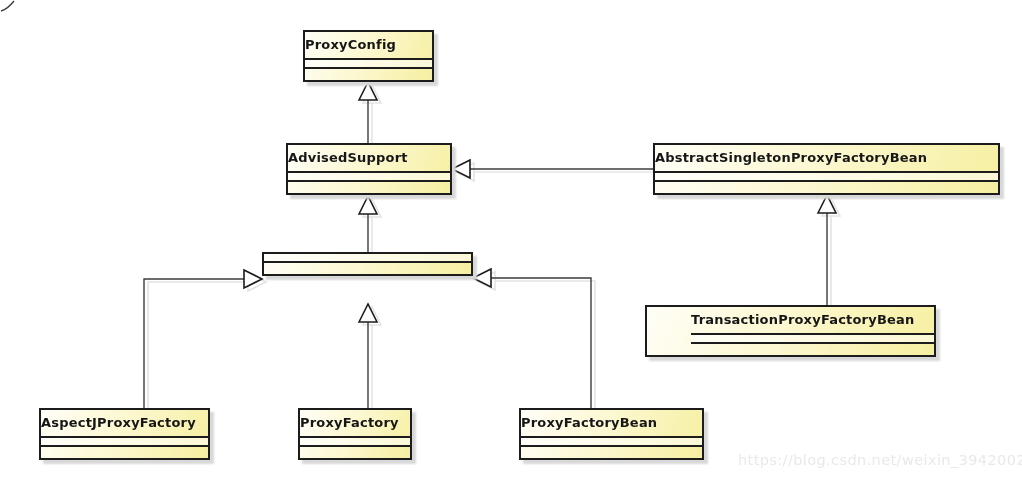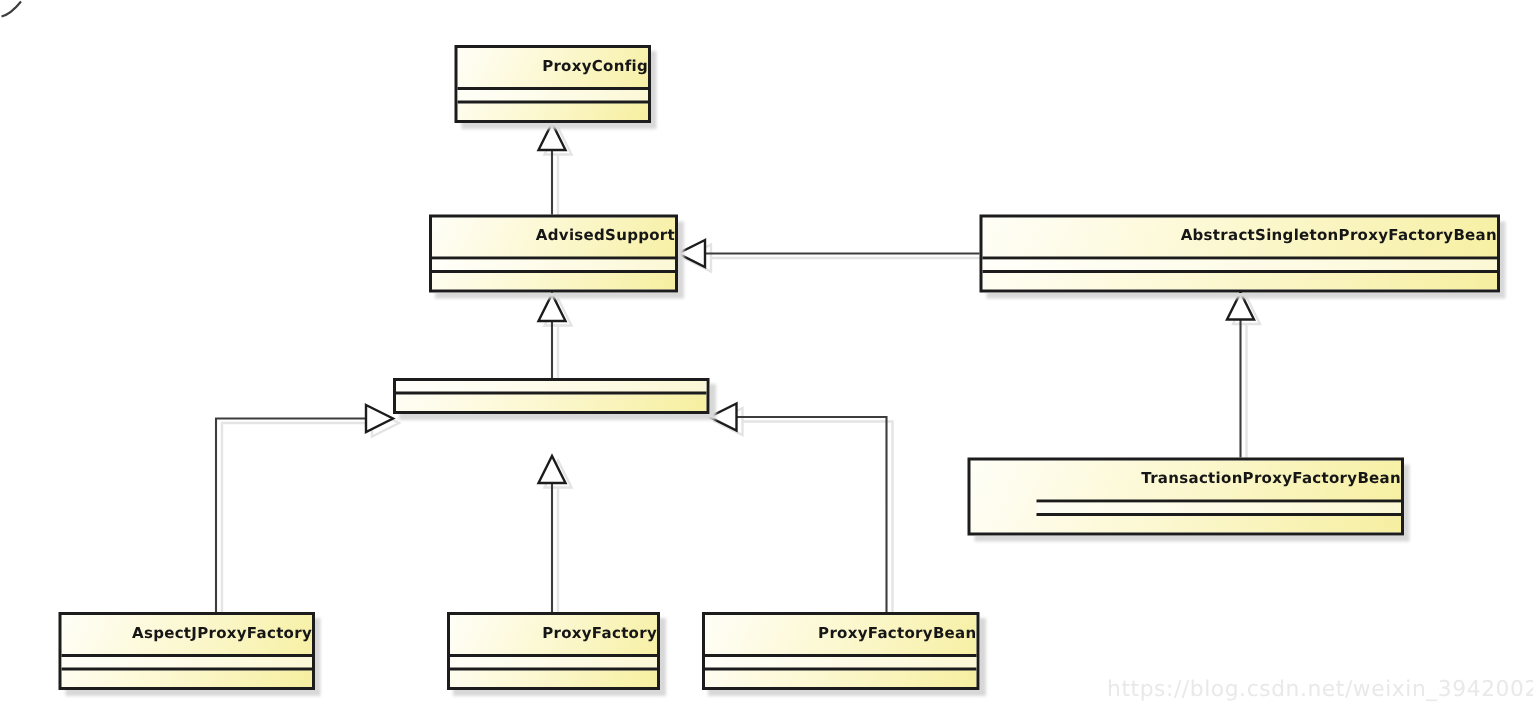--- a/index.html
+++ b/index.html
@@ -18,8 +18,8 @@
     box-shadow:4px 4px 2px #d8d8d8;
   }
   .uml-title{
-    height:26px;line-height:26px;text-align:right;
-    font-weight:bold;font-size:10px;letter-spacing:0.2px;
+    height:26px;line-height:26px;text-align:left;
+    font-weight:bold;font-size:13px;letter-spacing:0.2px;
     color:#161616;border-bottom:2px solid #1c1c1c;
     white-space:nowrap;overflow:hidden;
   }

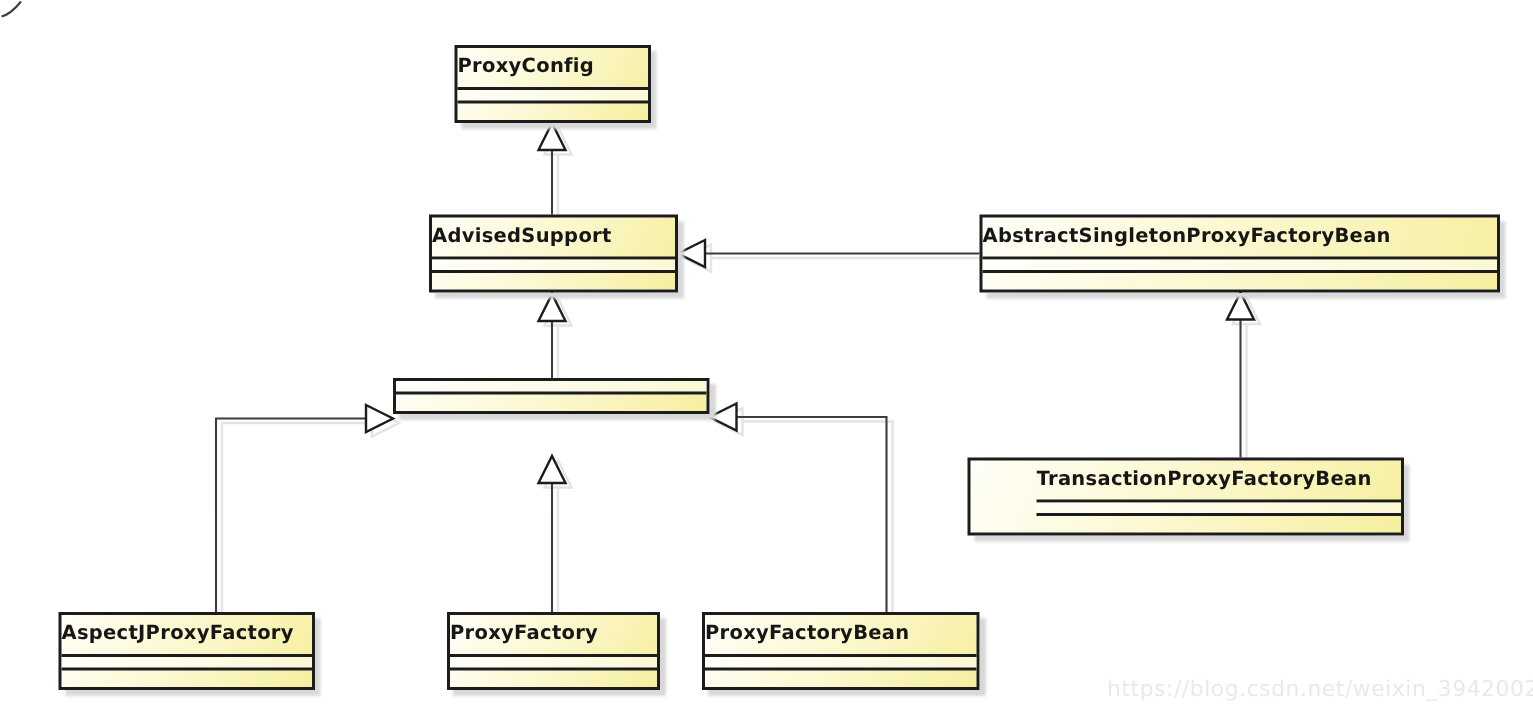--- a/index.html
+++ b/index.html
@@ -124,7 +124,7 @@
     <div class="uml-methods"></div>
   </div>
 
-  <div class="uml-class" style="left:298px;top:408px;width:142px;">
+  <div class="uml-class" style="left:298px;top:408px;width:114px;">
     <div class="uml-title">ProxyFactory</div>
     <div class="uml-fields"></div>
     <div class="uml-methods"></div>

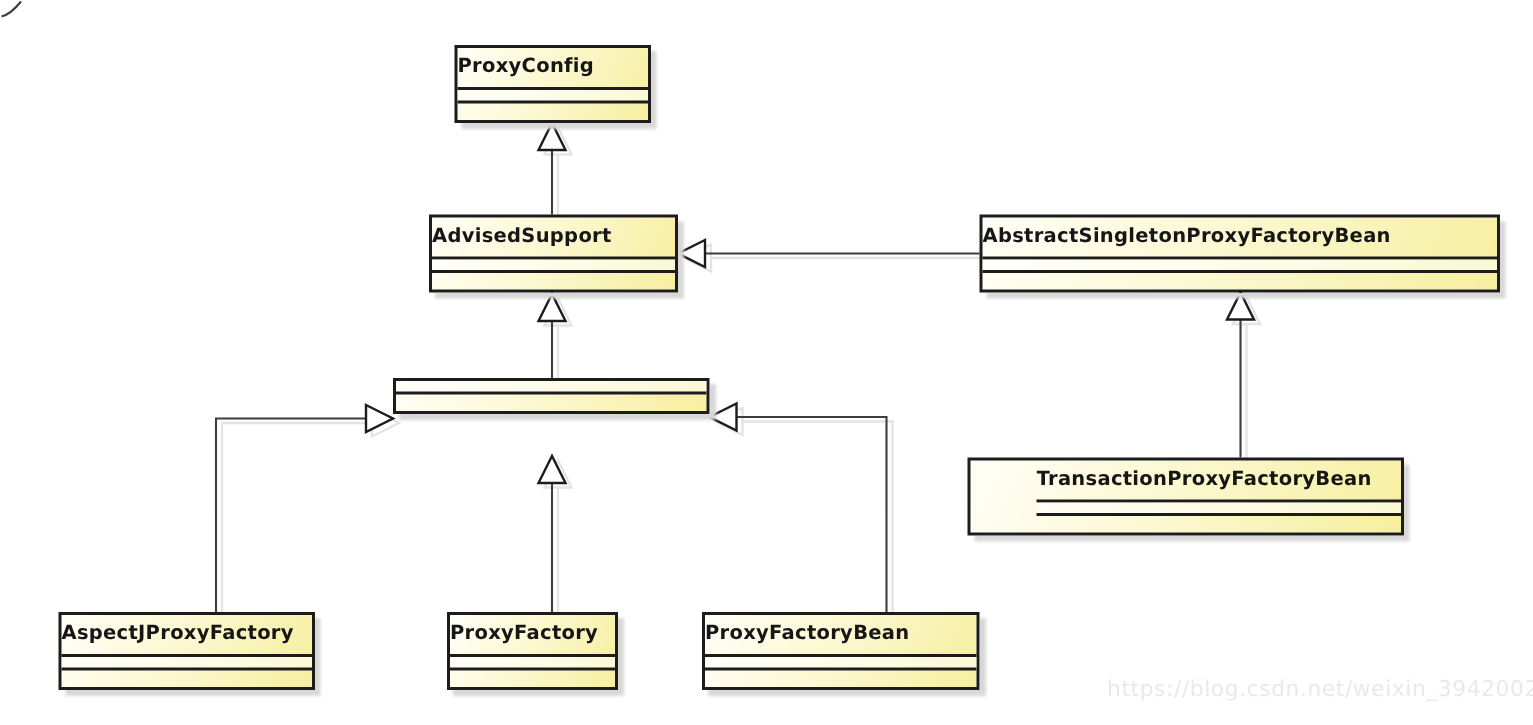--- a/index.html
+++ b/index.html
@@ -130,7 +130,7 @@
     <div class="uml-methods"></div>
   </div>
 
-  <div class="uml-class" style="left:468px;top:408px;width:185px;">
+  <div class="uml-class" style="left:519px;top:408px;width:185px;">
     <div class="uml-title">ProxyFactoryBean</div>
     <div class="uml-fields"></div>
     <div class="uml-methods"></div>

